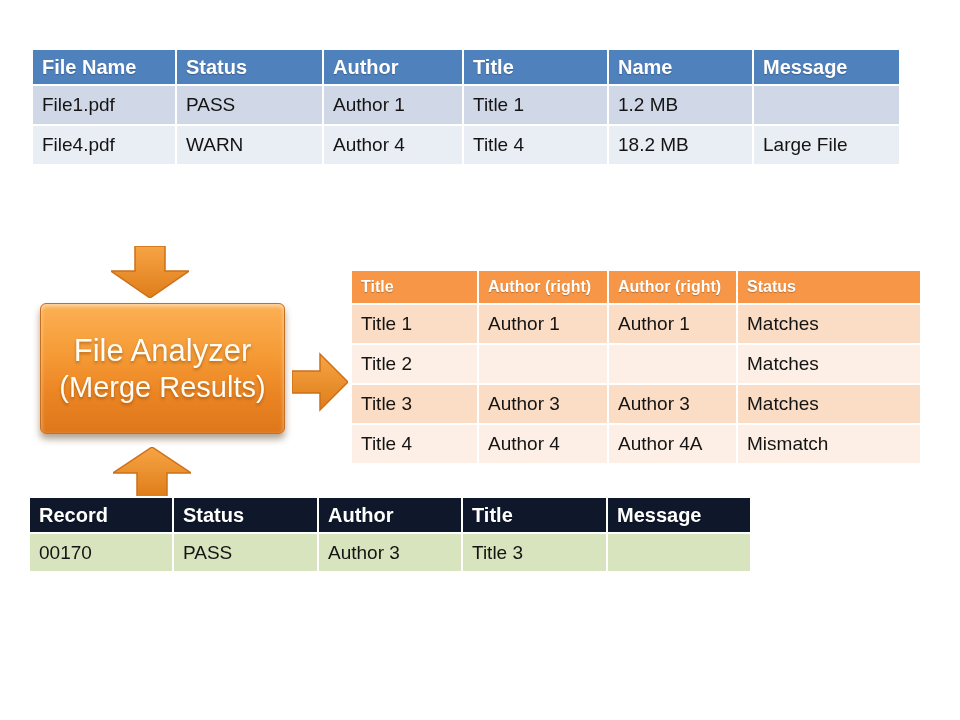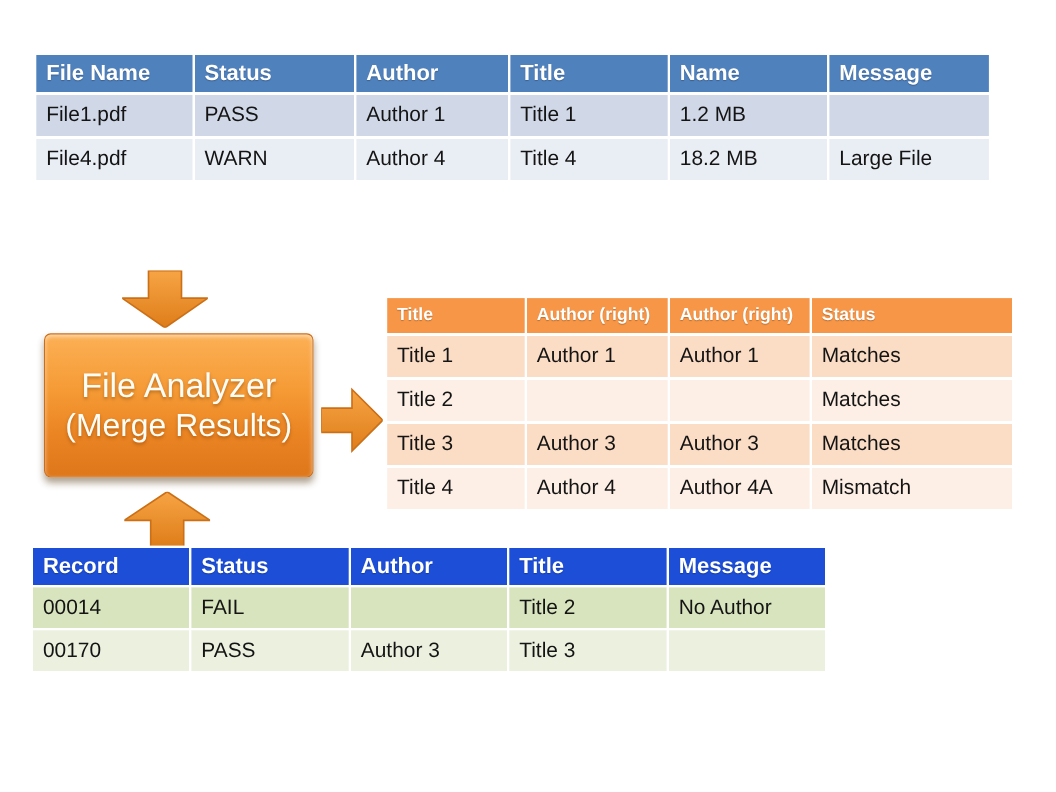--- a/index.html
+++ b/index.html
@@ -33,7 +33,7 @@
 
   
   .t-green { left:28px; top:496px; width:722px; }
-  .t-green th { background:#1d4ed8; height:34px; }
+  .t-green th { background:#0f172a; height:34px; }
   .t-green td { height:37px; }
   .t-green tbody tr:nth-child(odd)  td { background:#D7E4BD; }
   .t-green tbody tr:nth-child(even) td { background:#EBF1DE; }

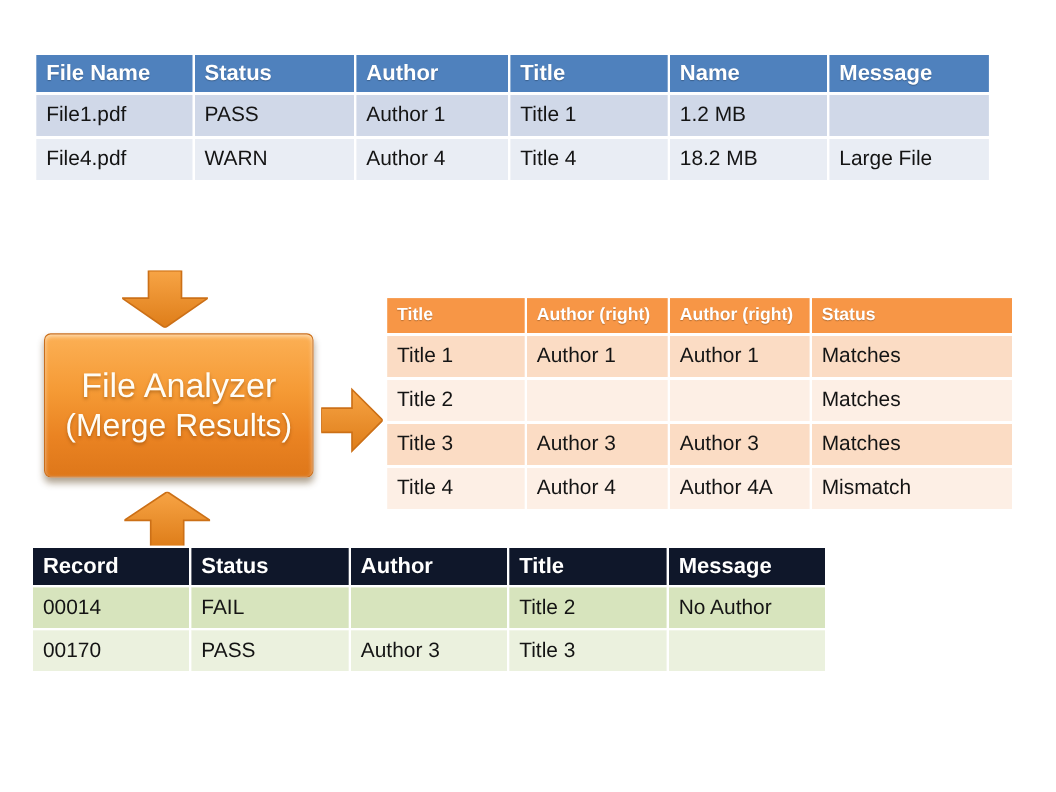--- a/index.html
+++ b/index.html
@@ -194,13 +194,6 @@
     </thead>
     <tbody>
       <tr>
-        <td>00014</td>
-        <td>FAIL</td>
-        <td></td>
-        <td>Title 2</td>
-        <td>No Author</td>
-      </tr>
-      <tr>
         <td>00170</td>
         <td>PASS</td>
         <td>Author 3</td>

